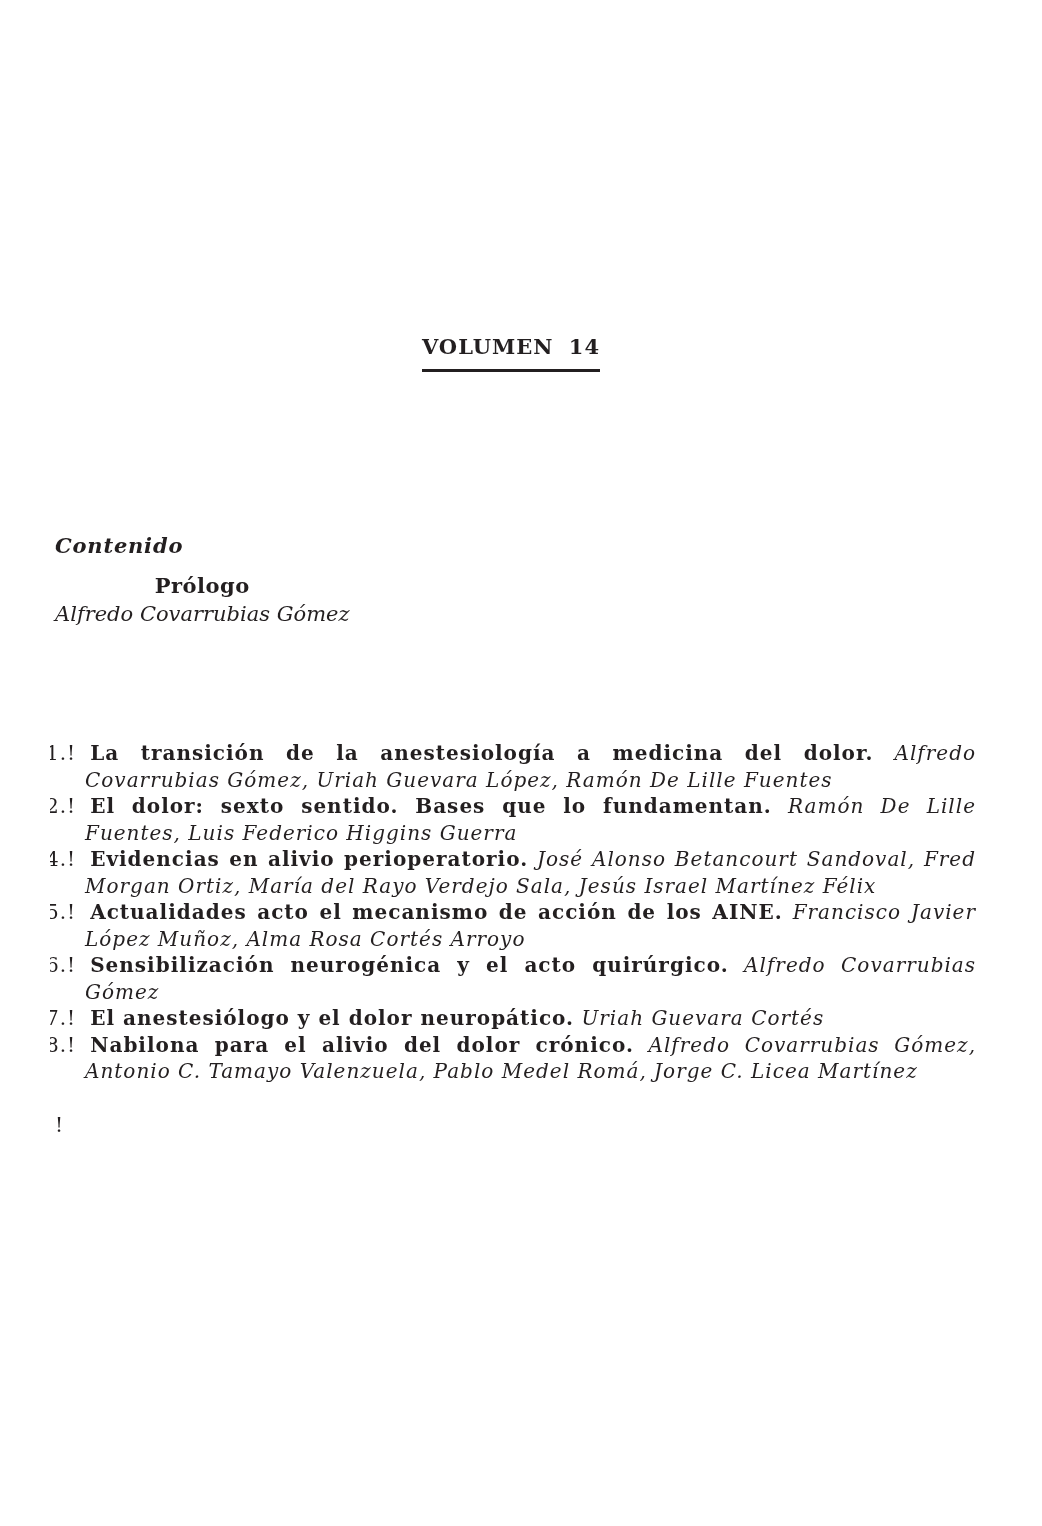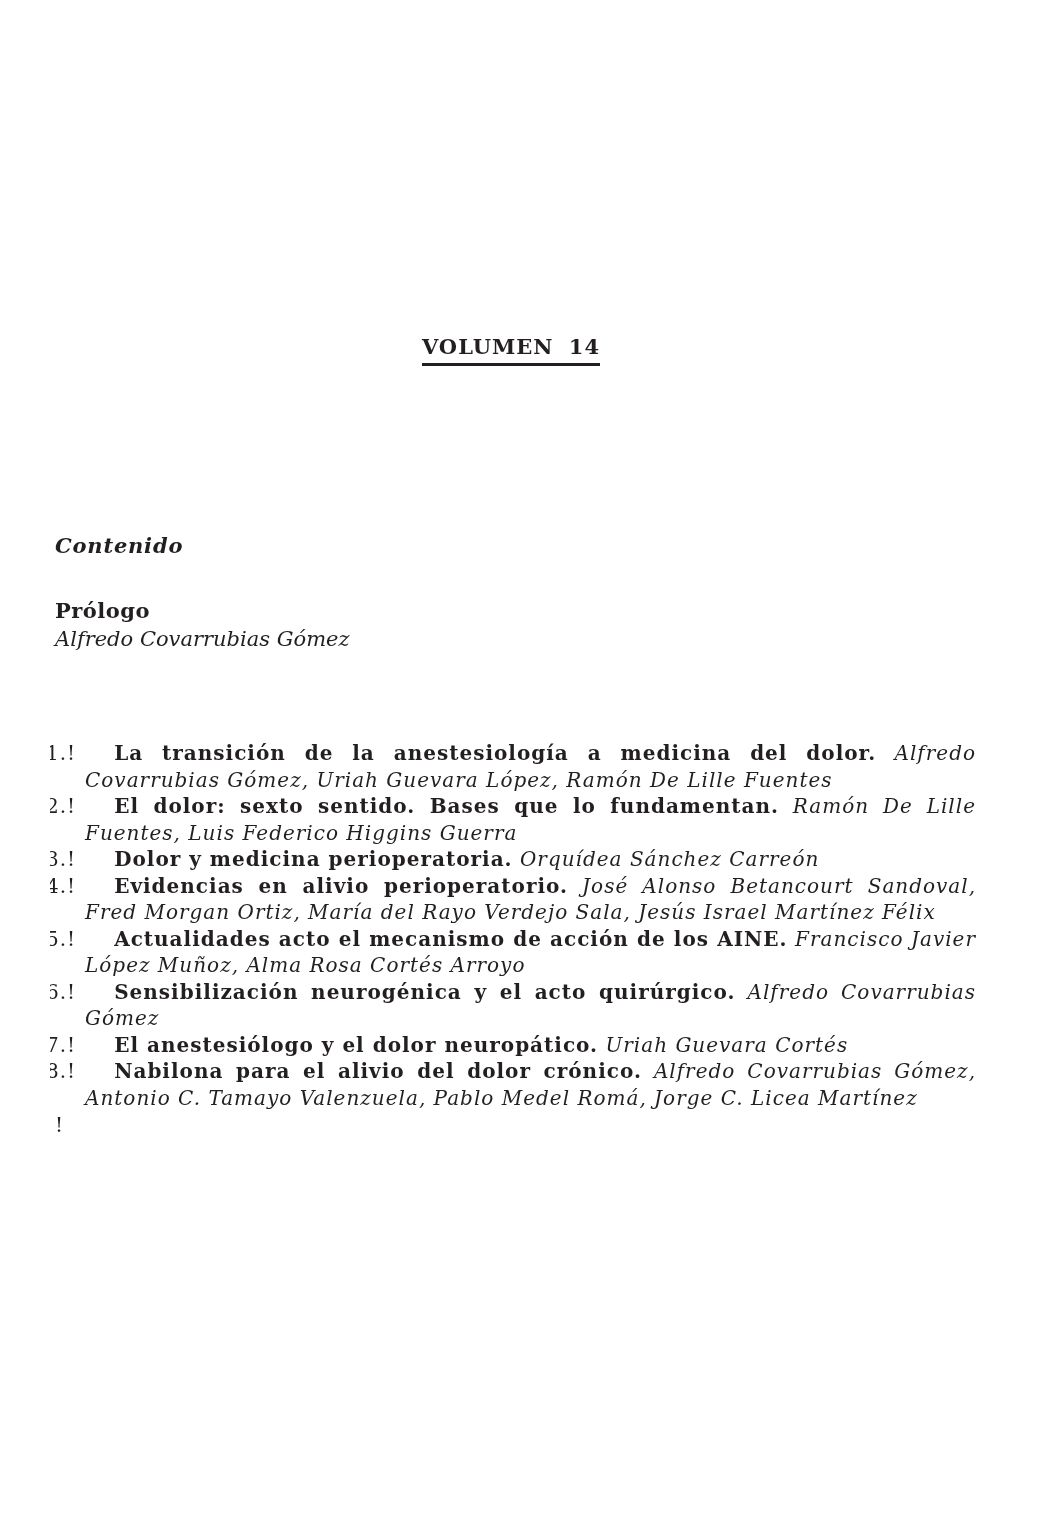--- a/index.html
+++ b/index.html
@@ -21,7 +21,7 @@
   }
   .title .u{
     border-bottom:3px solid currentColor;
-    padding-bottom:4px;
+    padding-bottom:10px;
   }
   .volume-title{top:334px;}
   .series-title{top:401px;}

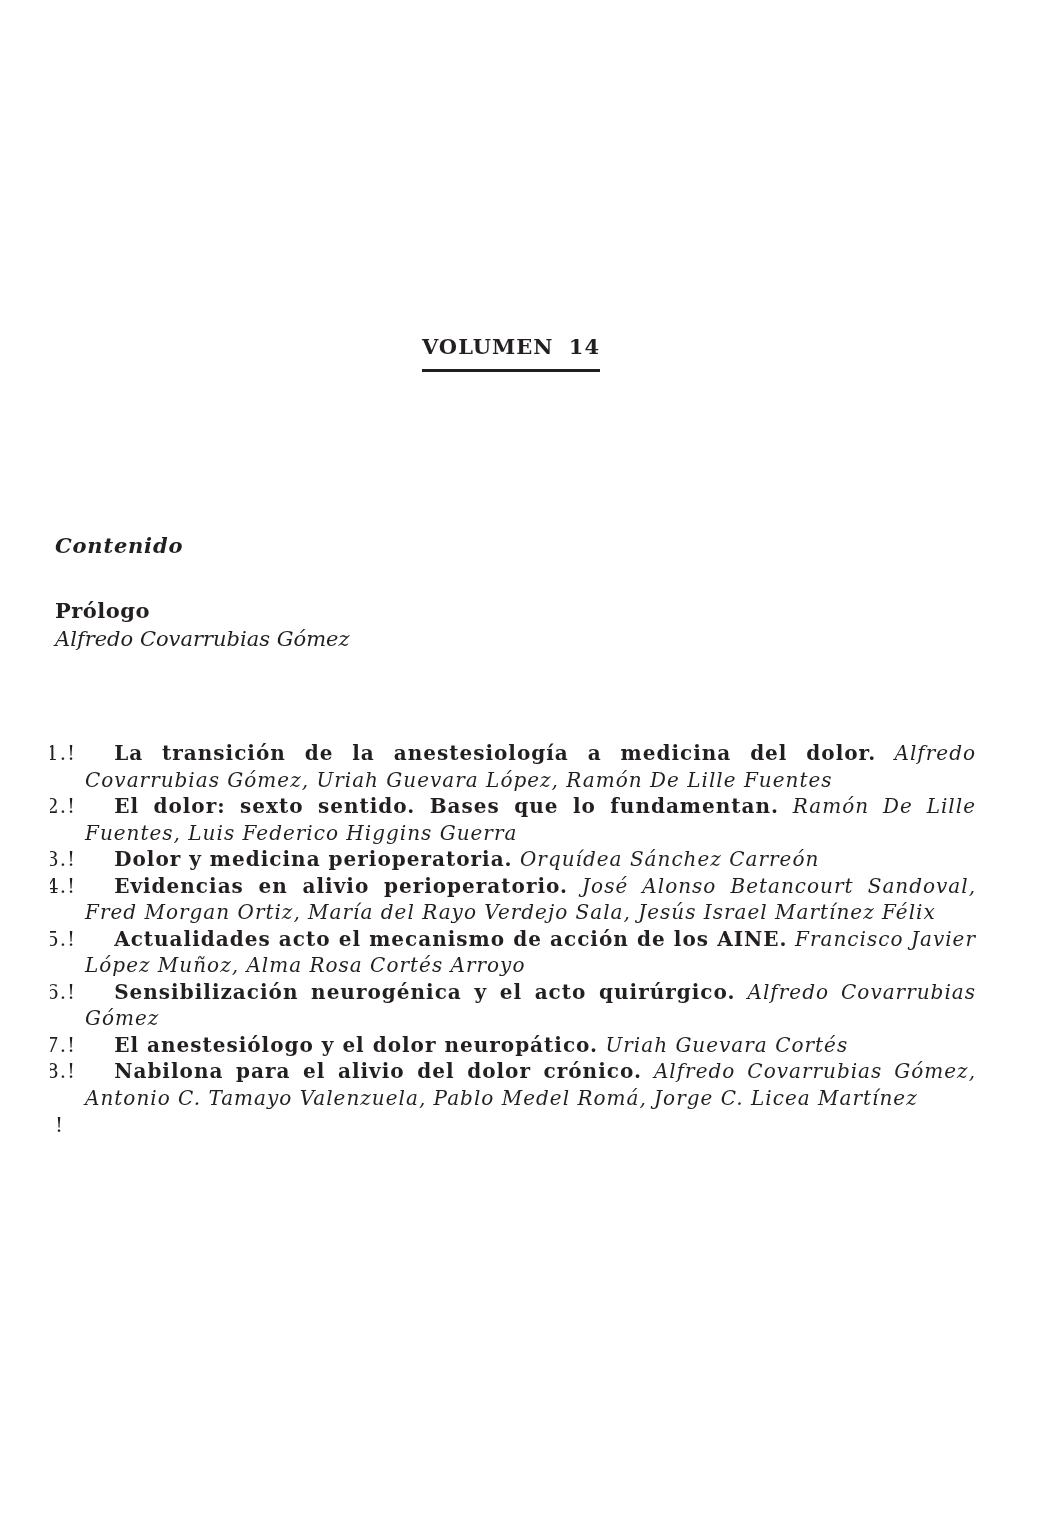--- a/index.html
+++ b/index.html
@@ -35,7 +35,7 @@
     position:absolute;left:55px;
     font-size:21px;line-height:28px;
   }
-  .fm-prologo{top:597px;}
+  .fm-prologo{top:572px;text-align:center;}
   .fm-intro{top:654px;}
   .fm-h{font-weight:bold;letter-spacing:0.5px;}
   .fm-a{font-style:italic;}

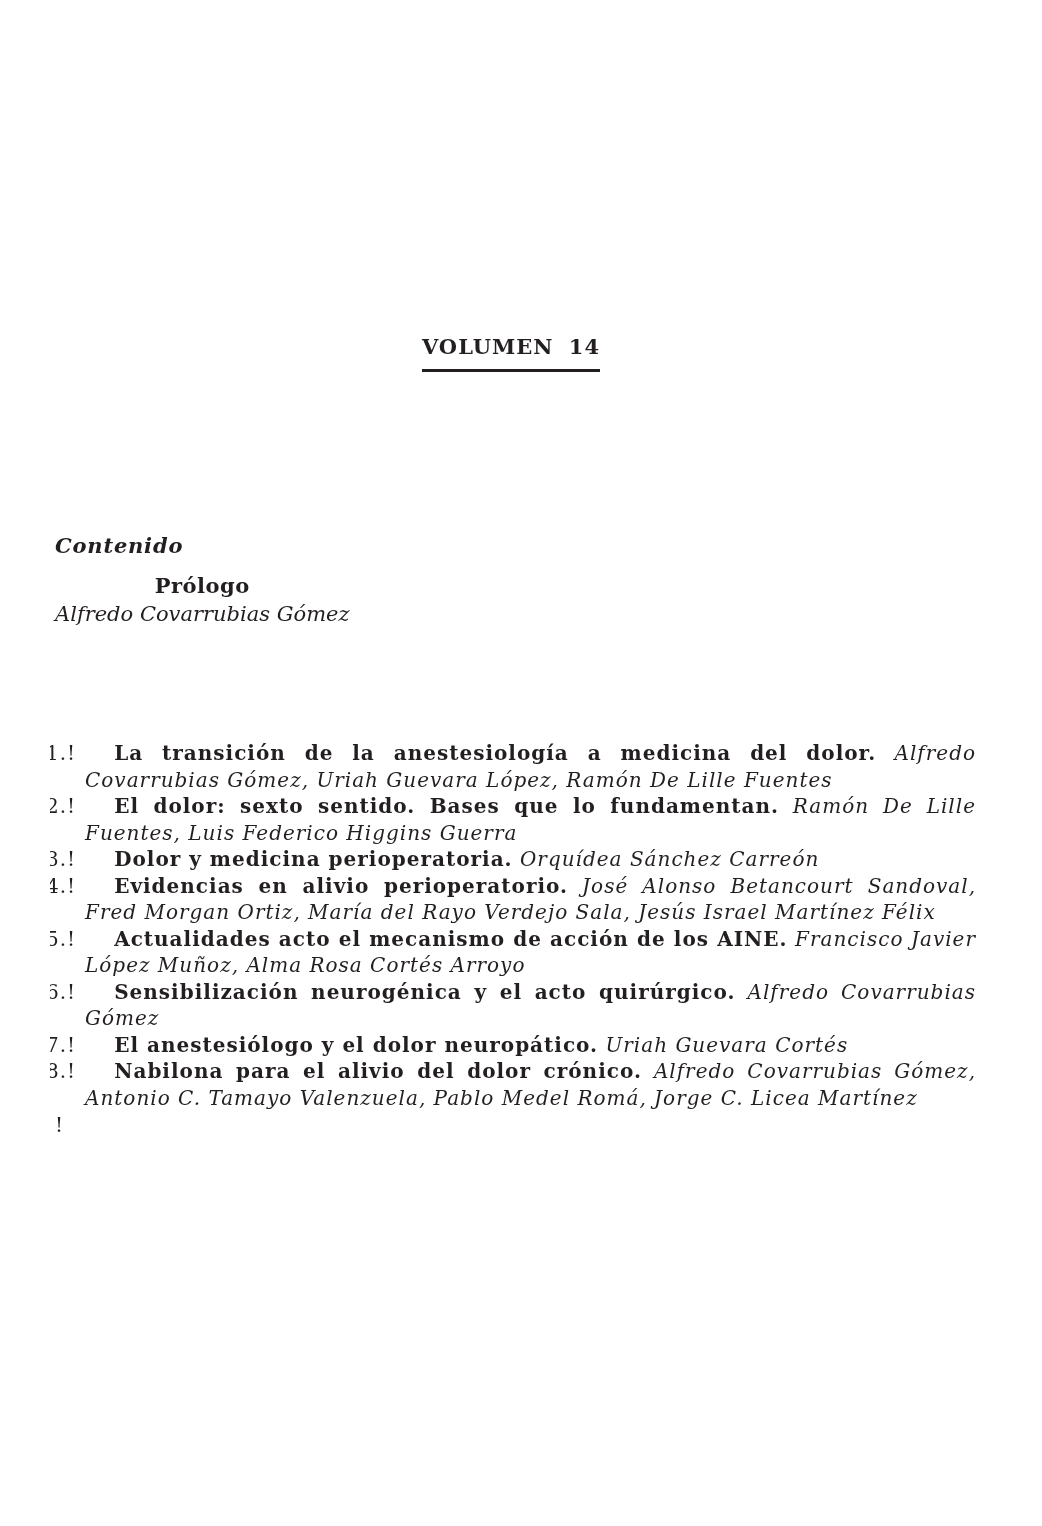--- a/index.html
+++ b/index.html
@@ -56,7 +56,7 @@
     margin-right:14px;
     font-weight:normal;
   }
-  .ctitle{font-weight:bold;margin-left:24px;}
+  .ctitle{font-weight:bold;}
   .cauthors{font-style:italic;}
 
   .trailing-marker{

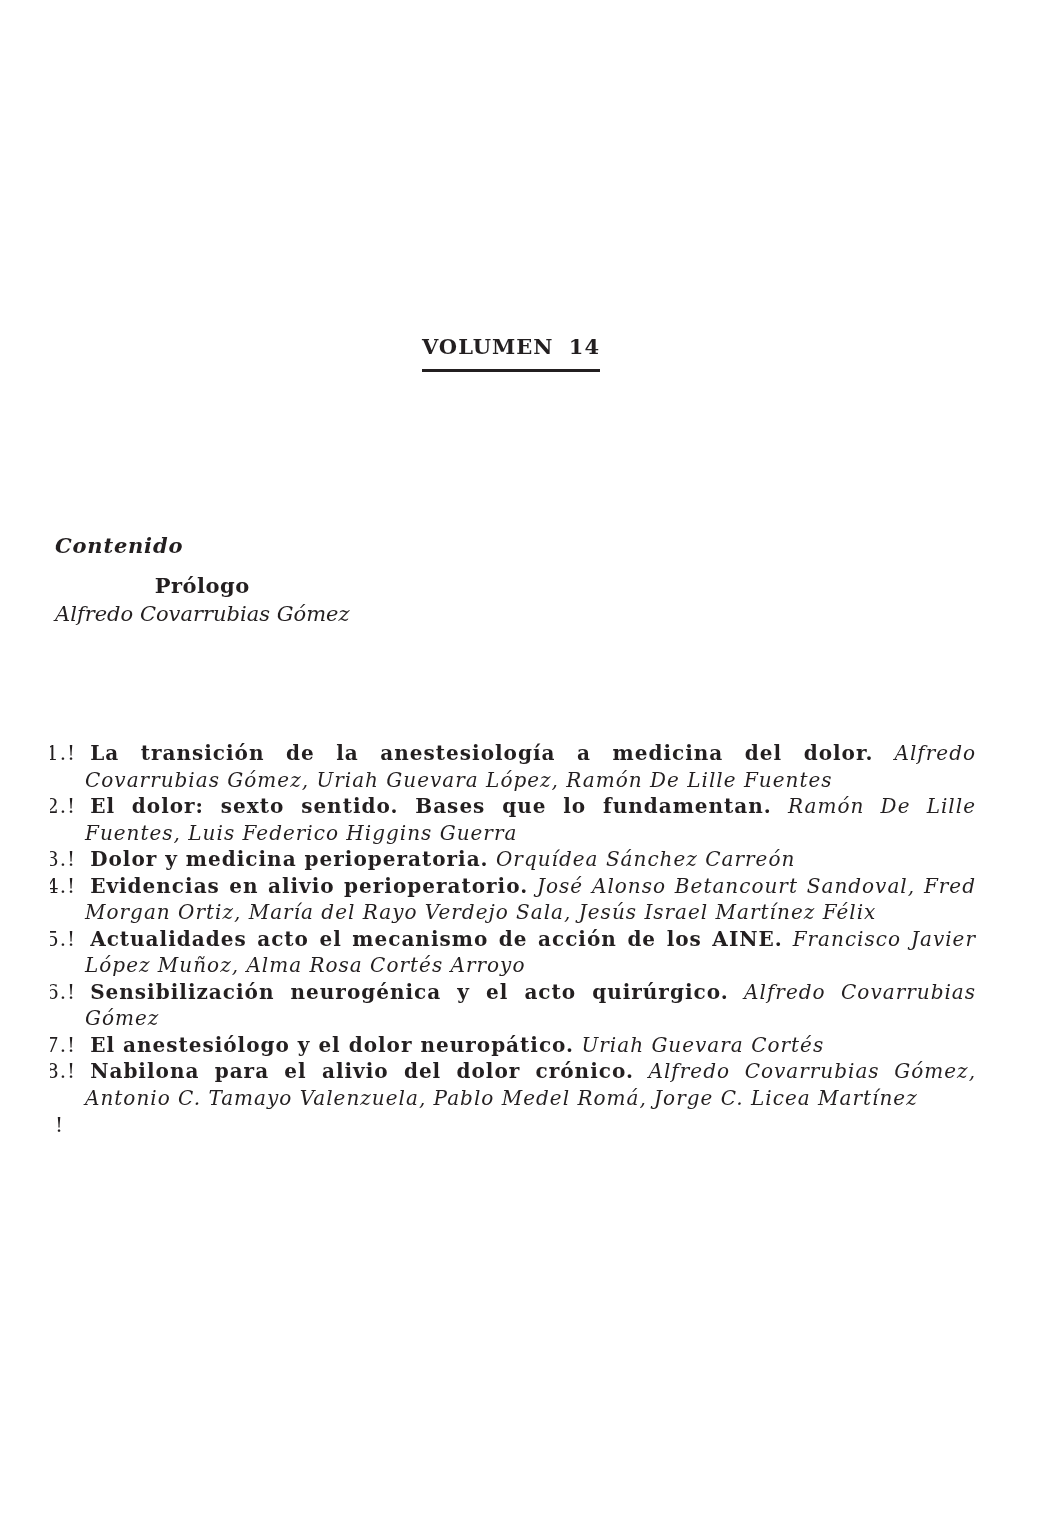--- a/index.html
+++ b/index.html
@@ -86,7 +86,6 @@
 
     <div class="chapter"><span class="num">2.</span><span class="marker">!</span><span class="ctitle">El dolor: sexto sentido. Bases que lo fundamentan.</span> <span class="cauthors">Ramón De Lille Fuentes, Luis Federico Higgins Guerra</span></div>
 
-    <div class="chapter"><span class="num">3.</span><span class="marker">!</span><span class="ctitle">Dolor y medicina perioperatoria.</span> <span class="cauthors">Orquídea Sánchez Carreón</span></div>
 
     <div class="chapter"><span class="num">4.</span><span class="marker">!</span><span class="ctitle">Evidencias en alivio perioperatorio.</span> <span class="cauthors">José Alonso Betancourt Sandoval, Fred Morgan Ortiz, María del Rayo Verdejo Sala, Jesús Israel Martínez Félix</span></div>
 

